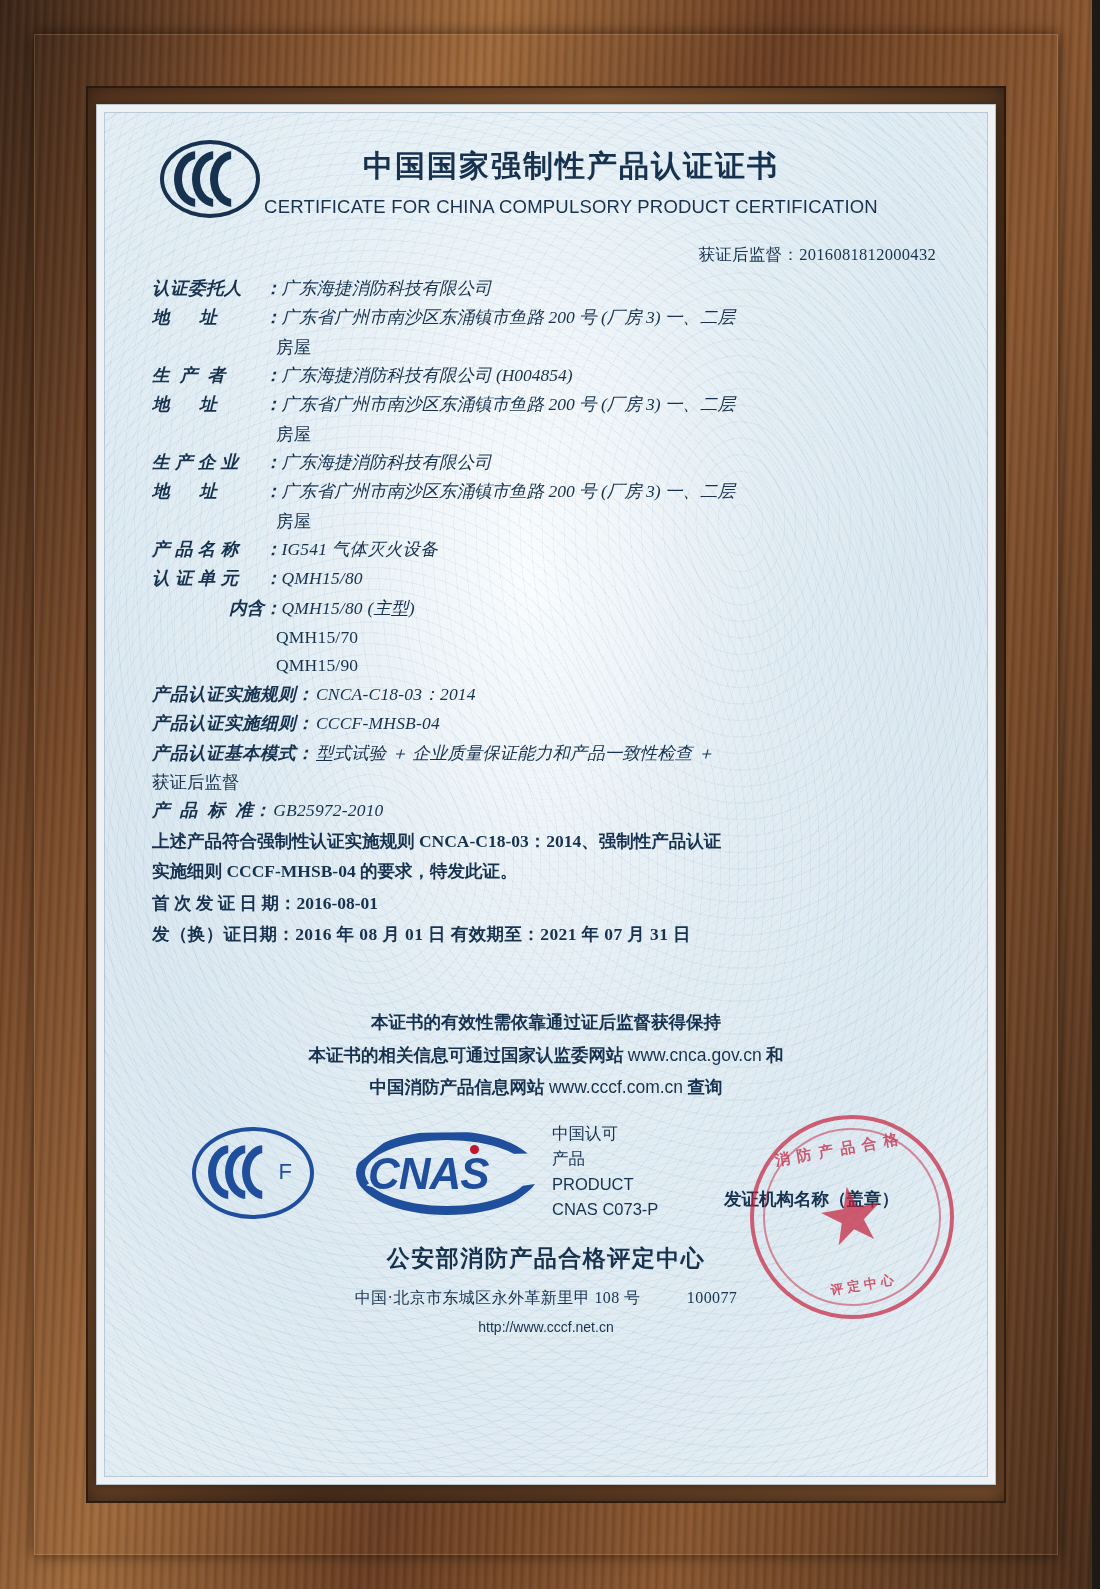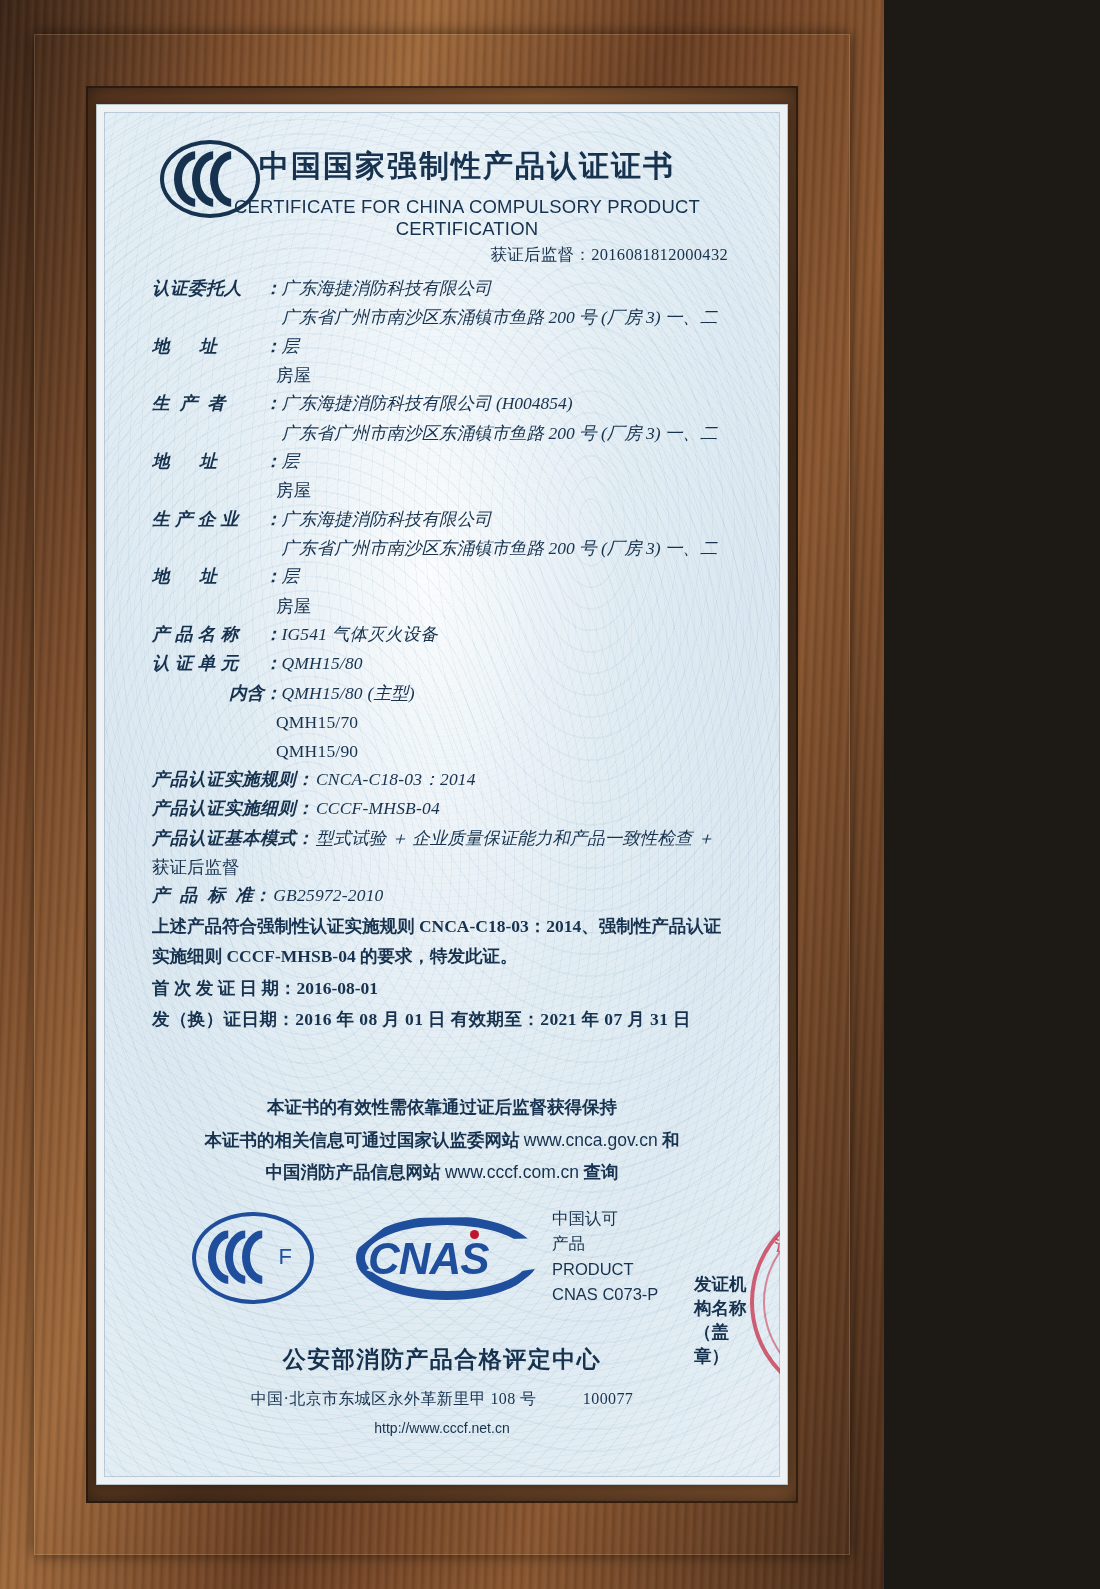--- a/index.html
+++ b/index.html
@@ -17,7 +17,7 @@
   
   .frame {
     position: relative;
-    width: 884px;
+    width: 1092px;
     height: 1589px;
     box-sizing: border-box;
     background:

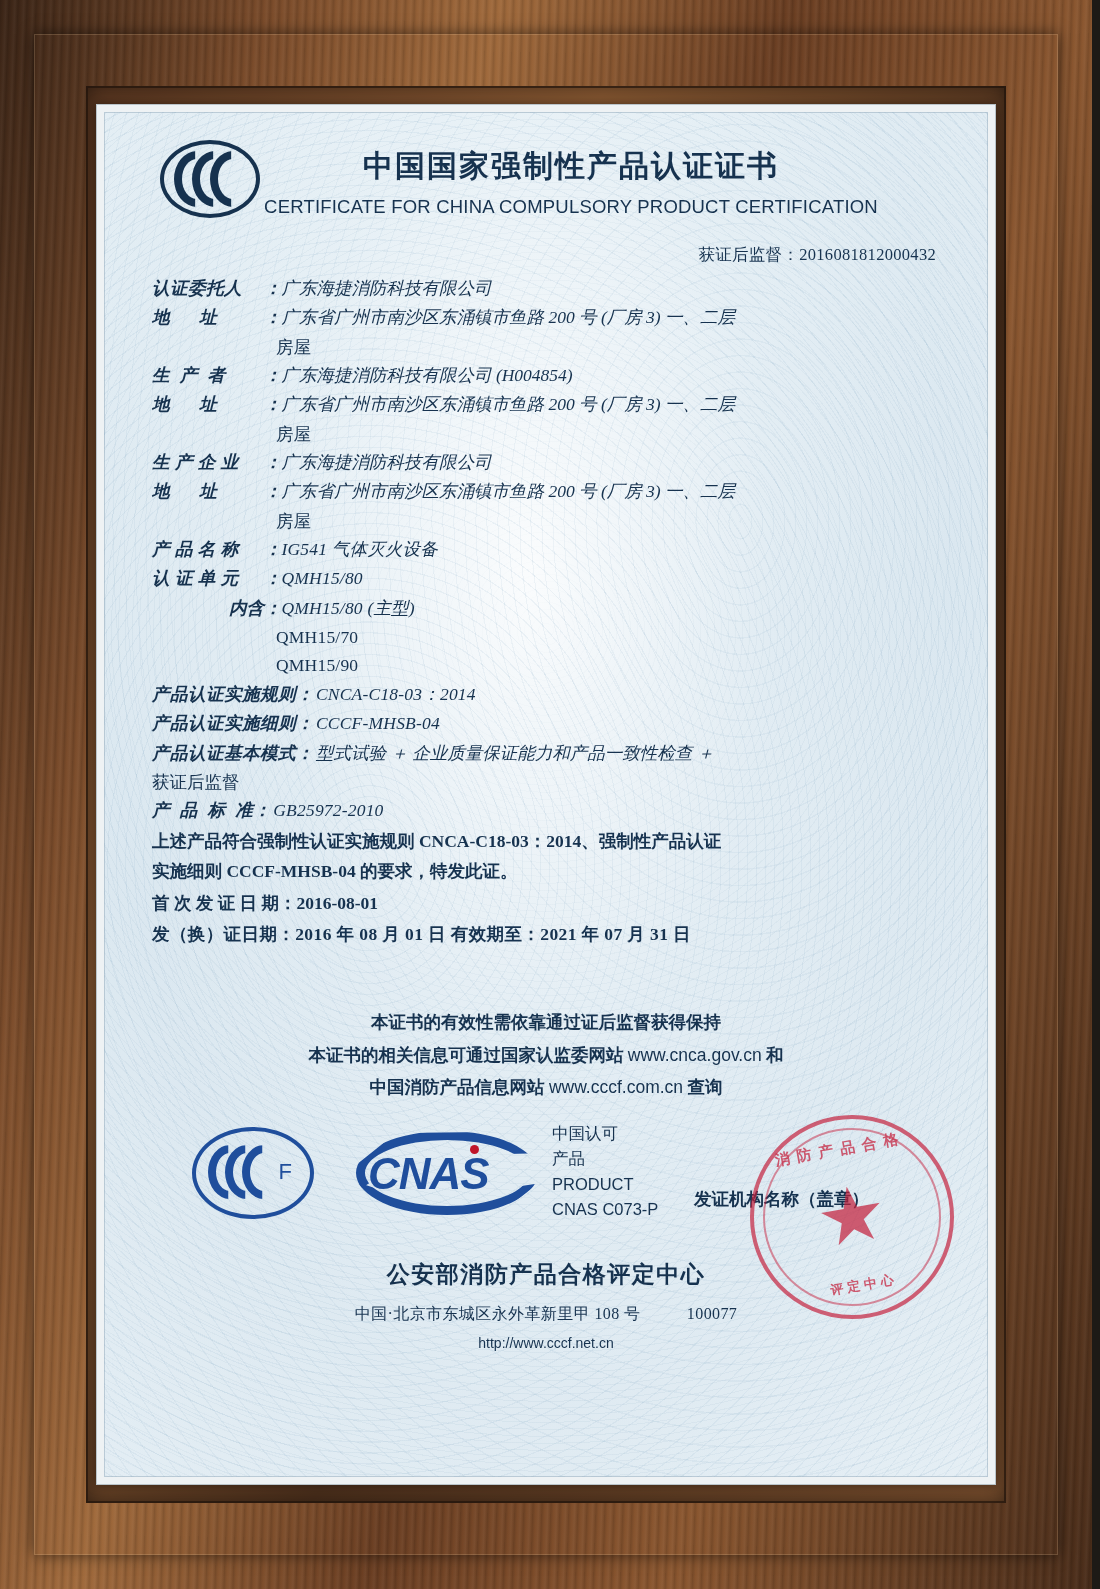--- a/index.html
+++ b/index.html
@@ -323,7 +323,7 @@
 
   .issuer-label {
     position: absolute;
-    left: 560px;
+    left: 590px;
     top: 66px;
     font-size: 17.5px;
     font-weight: bold;

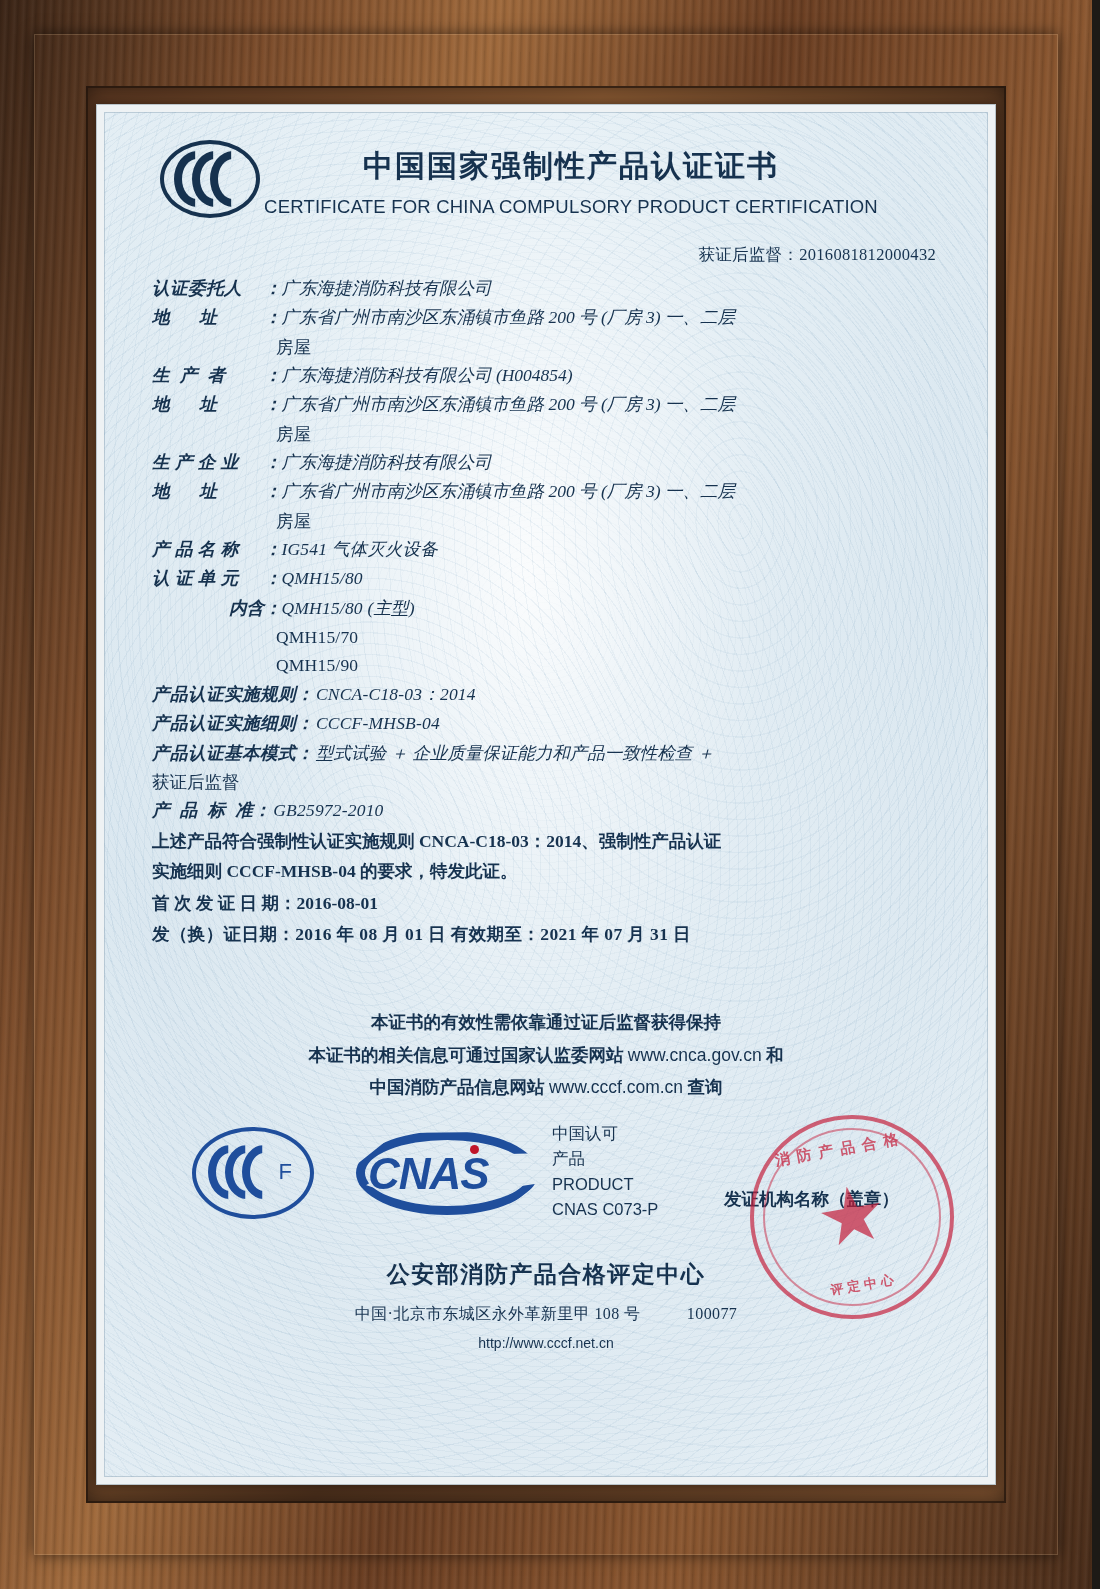--- a/index.html
+++ b/index.html
@@ -373,7 +373,6 @@
   
   .footer {
     text-align: center;
-    margin-top: 16px;
     color: #16324f;
   }
   .footer-org {

